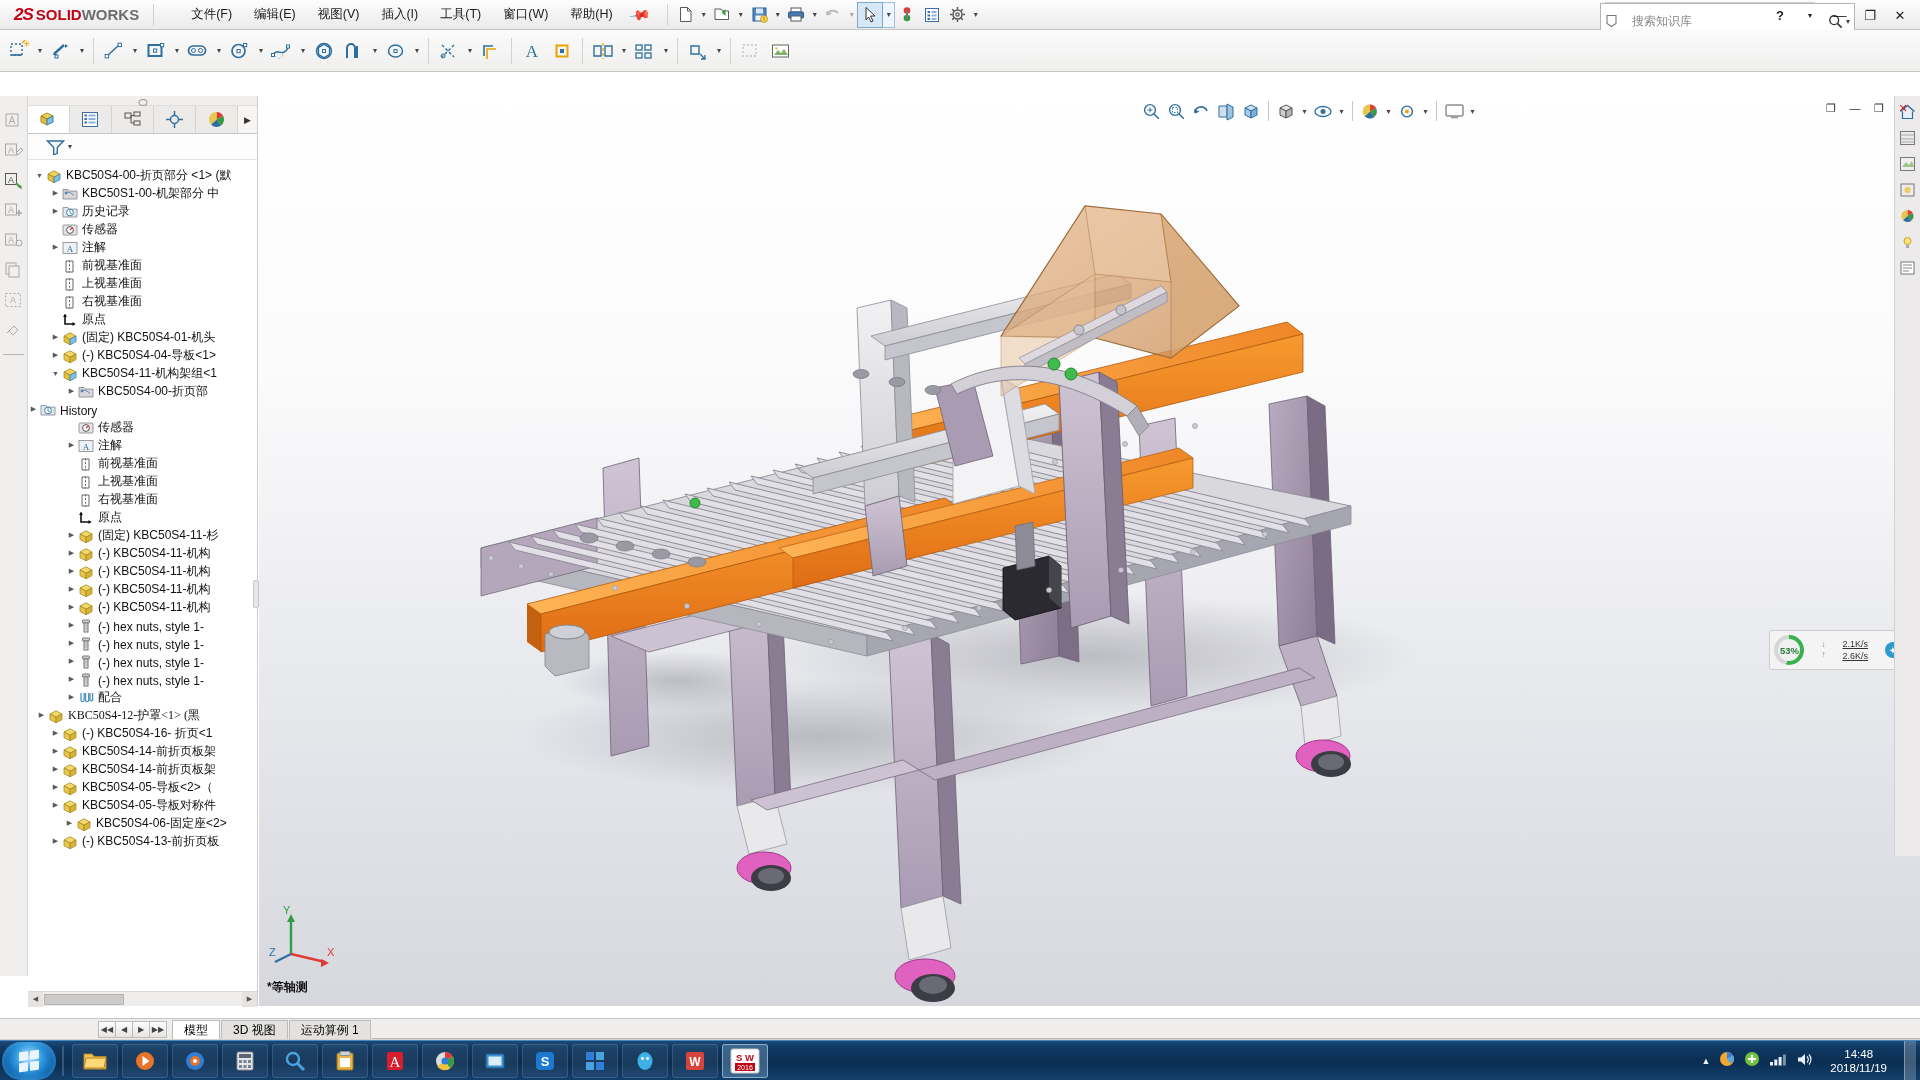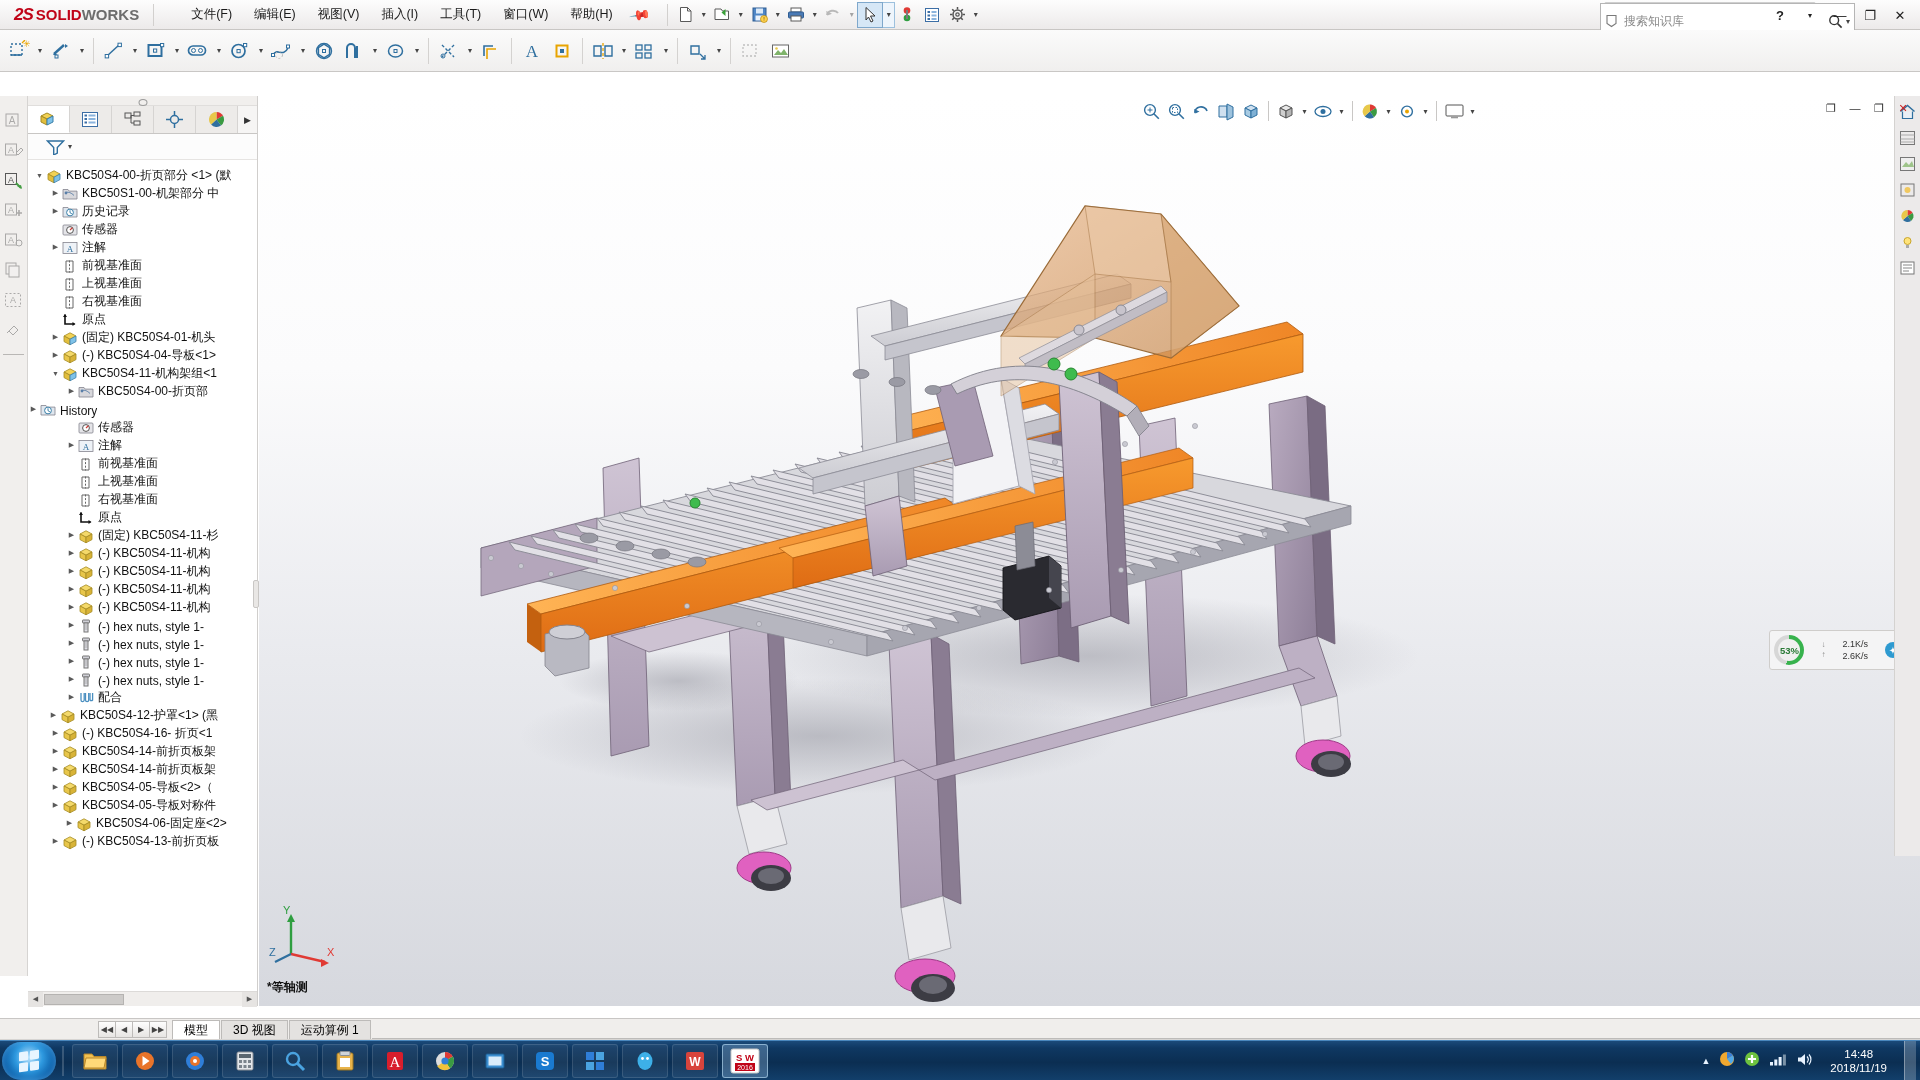--- a/index.html
+++ b/index.html
@@ -43,7 +43,7 @@
   }
   .search-box {
     position:absolute; left:1600px; top:3px; width:255px; height:36px;
-    border:1px solid #b5b5b5; background:#fff; display:flex; align-items:center; padding:0 4px;
+    border:1px solid #b5b5b5; background:#fff; display:flex; align-items:center; padding:0 4px;gap:8px;
   }
   .search-ph { color:#8a8a8a; font-size:12px; margin-left:6px; }
   .win-btns { position:absolute; right:6px; top:0; height:30px; display:flex; align-items:center; gap:2px; }

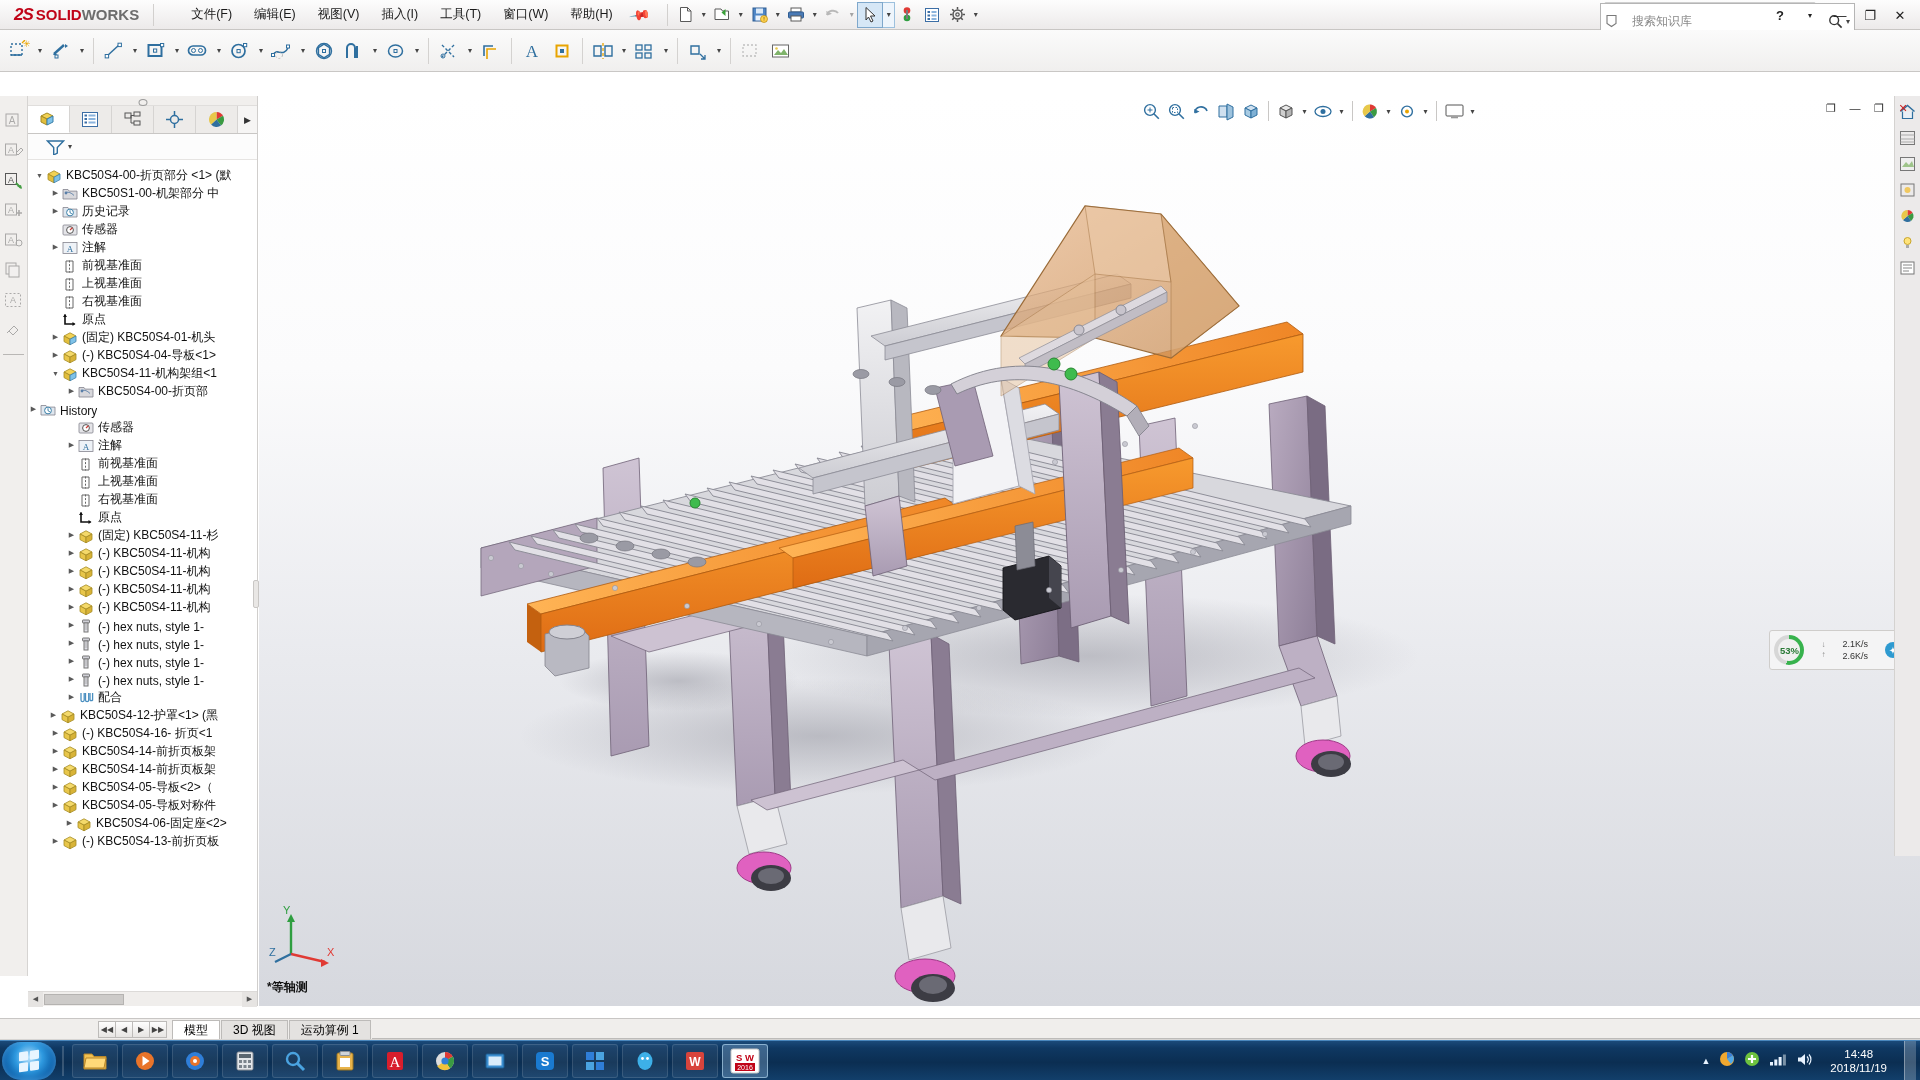--- a/index.html
+++ b/index.html
@@ -160,7 +160,7 @@
   }
   .dl-ring:after { content:""; position:absolute; width:22px;height:22px;border-radius:50%;background:#f0f0f0; }
   .dl-pct { position:relative; z-index:2; font-size:9.5px; color:#2a7a36; font-weight:bold; }
-  .dl-rates { display:flex; flex-direction:column; font-size:9px; color:#333; line-height:12px; }
+  .dl-rates { display:flex; flex-direction:column; font-size:9px; color:#333; line-height:12px;text-decoration:underline; }
   .dl-badge { width:16px;height:16px;border-radius:50%;background:#2e9ad0;color:#fff;font-size:10px;
               display:flex;align-items:center;justify-content:center;}
 

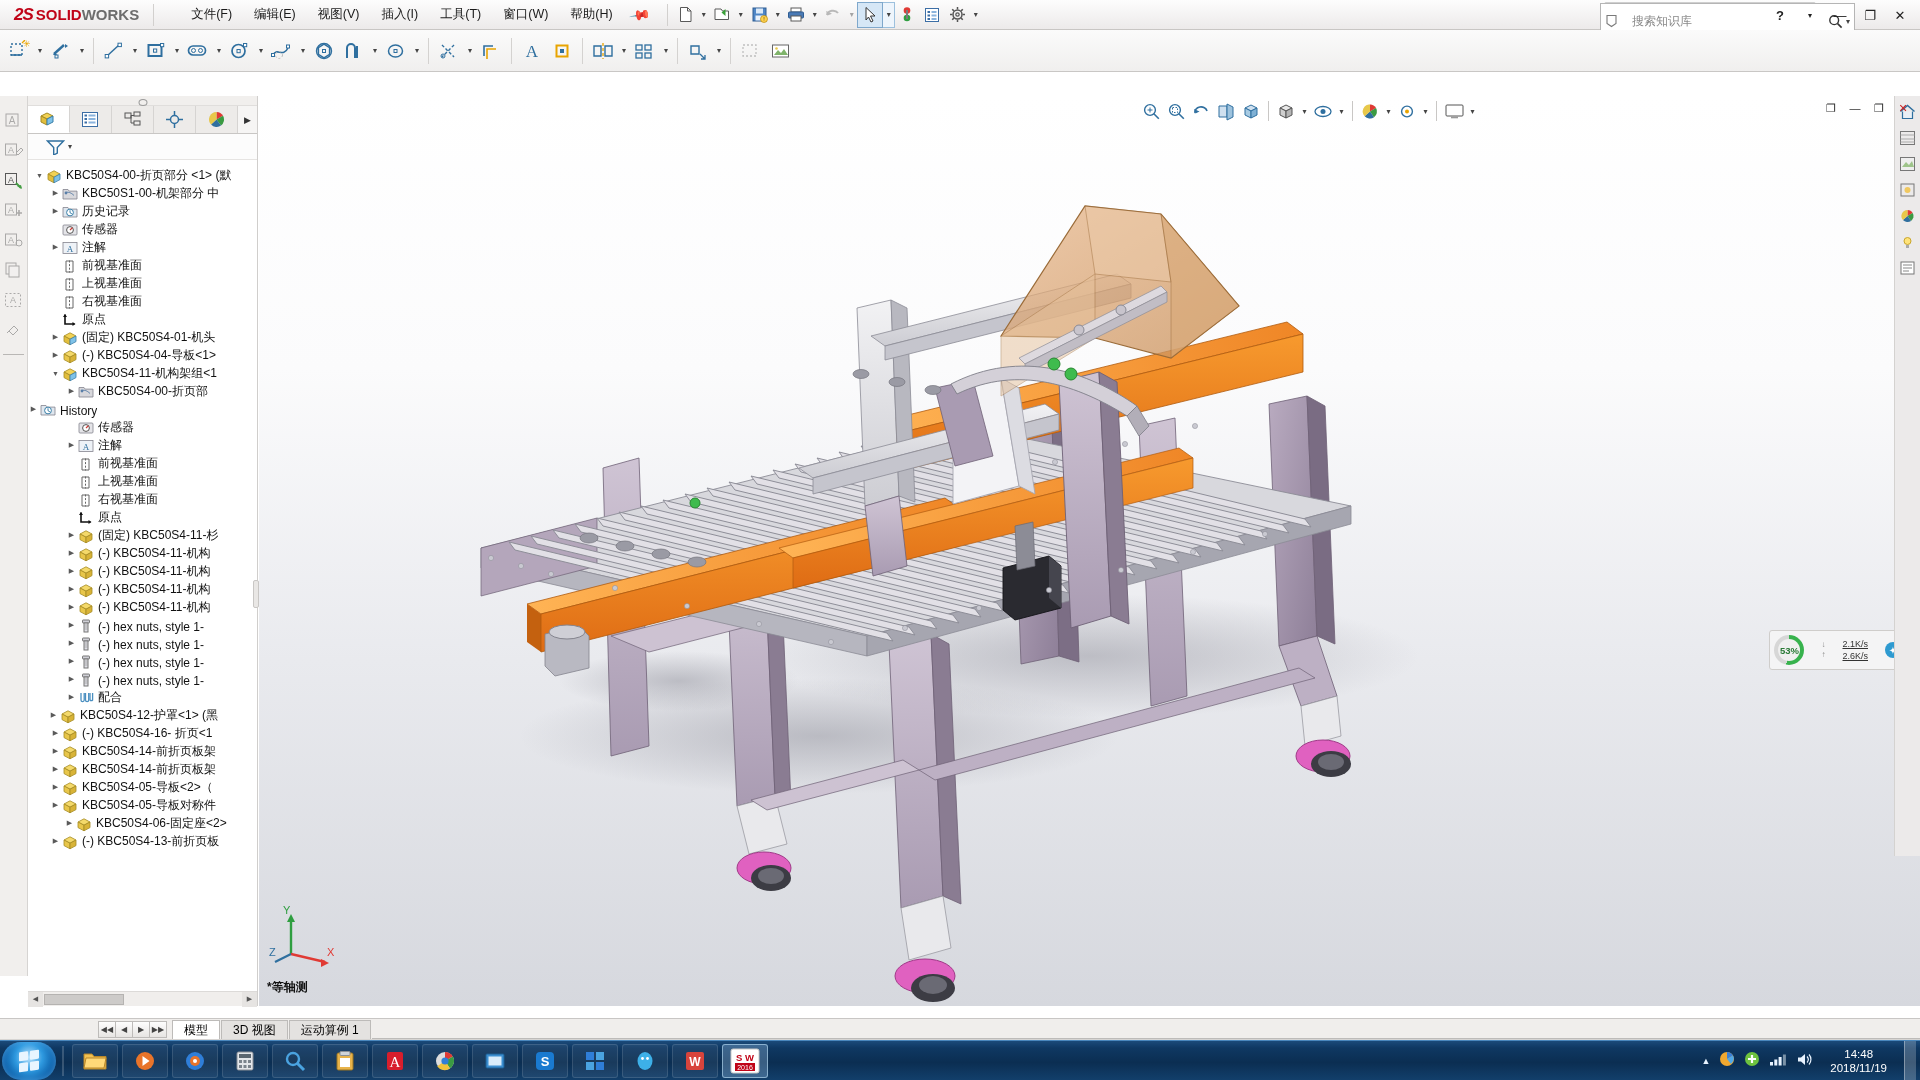--- a/index.html
+++ b/index.html
@@ -1015,7 +1015,7 @@
           </span>
           <span class="tlabel">配合</span>
         </div>
-        <div class="trow" style="padding-left: 20px;">
+        <div class="trow" style="padding-left: 8px; font-family: Liberation Serif, serif;">
           <span class="tarrow">▶</span>
           <span class="ticon">
             <svg width="16" height="15" viewBox="0 0 16 15">

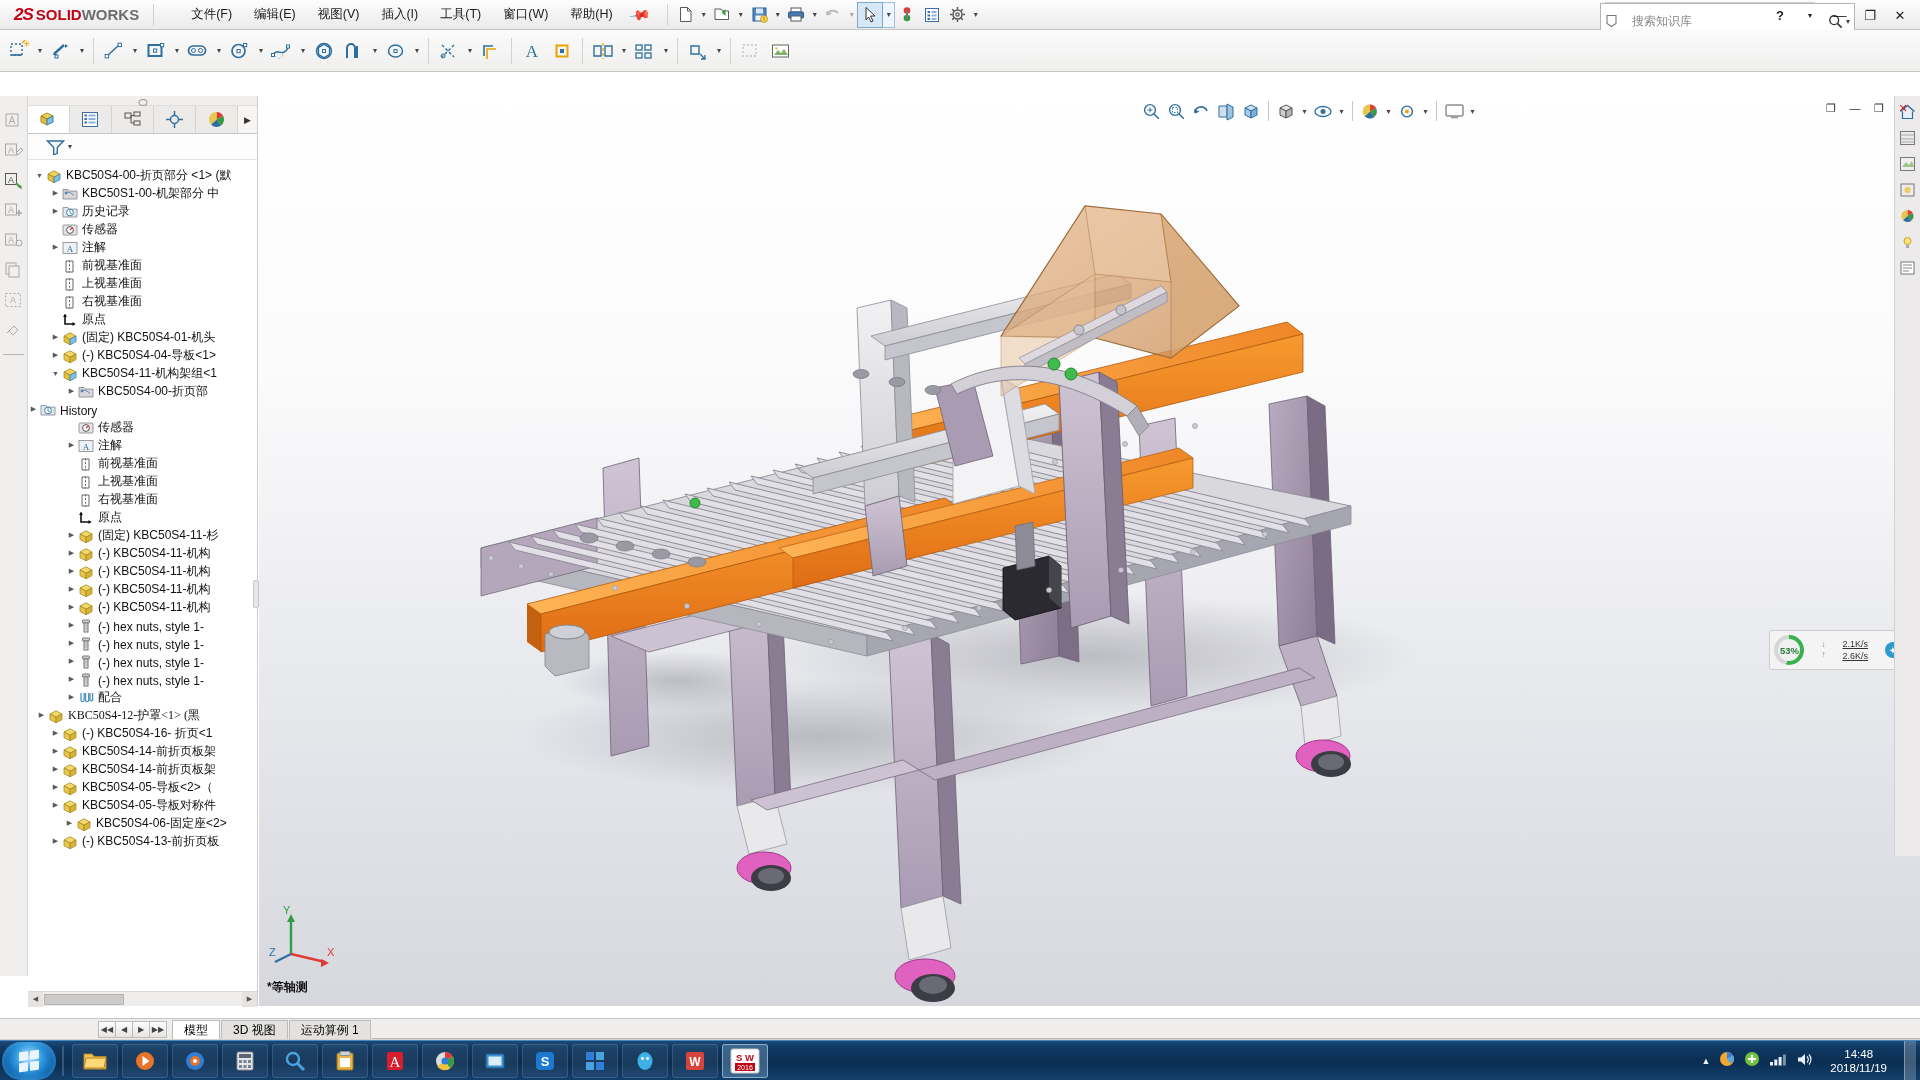--- a/index.html
+++ b/index.html
@@ -1081,7 +1081,7 @@
           </span>
           <span class="tlabel">KBC50S4-05-导板对称件</span>
         </div>
-        <div class="trow" style="padding-left: 36px;">
+        <div class="trow" style="padding-left: 22px; margin-left: 14px;">
           <span class="tarrow">▶</span>
           <span class="ticon">
             <svg width="16" height="15" viewBox="0 0 16 15">

